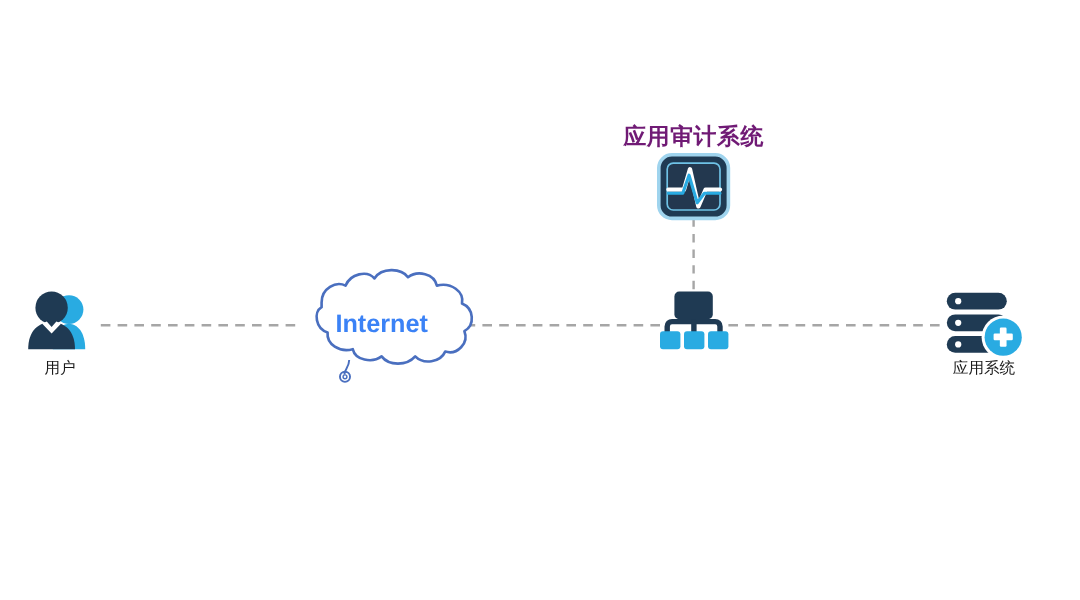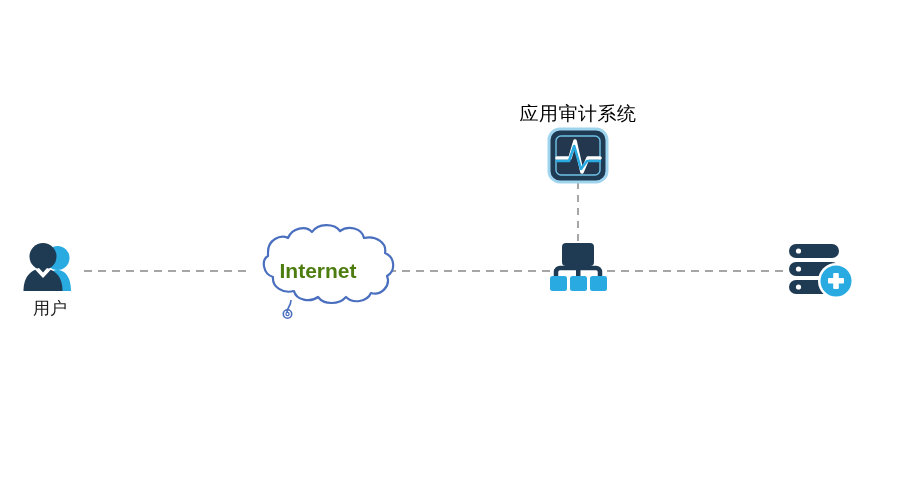--- a/index.html
+++ b/index.html
@@ -37,9 +37,9 @@
   .node-title-orange {
     position: absolute;
     text-align: center;
-    color: #000000;
+    color: #701a75;
     font-size: 19px;
-    font-weight: normal;
+    font-weight: bold;
     letter-spacing: 0.5px;
     font-family: "Liberation Sans", "DejaVu Sans", sans-serif;
     white-space: nowrap;

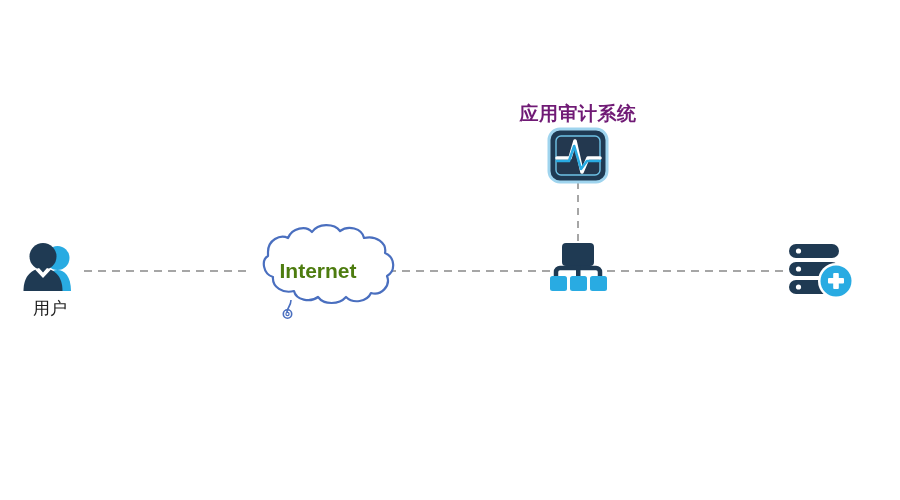--- a/index.html
+++ b/index.html
@@ -47,7 +47,7 @@
   .cloud-text {
     position: absolute;
     text-align: center;
-    color: #4d7c0f;
+    color: #3b82f6;
     font-size: 21px;
     font-weight: bold;
     font-family: "Liberation Sans", "DejaVu Sans", sans-serif;

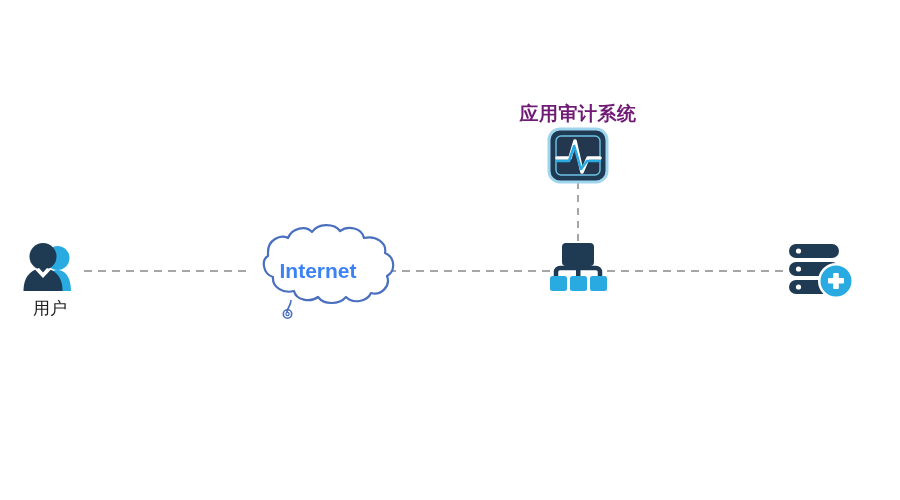--- a/index.html
+++ b/index.html
@@ -28,7 +28,7 @@
     position: absolute;
     text-align: center;
     color: #1a1a1a;
-    font-size: 17px;
+    font-size: 13px;
     font-family: "Liberation Sans", "DejaVu Sans", sans-serif;
     font-weight: 400;
     white-space: nowrap;

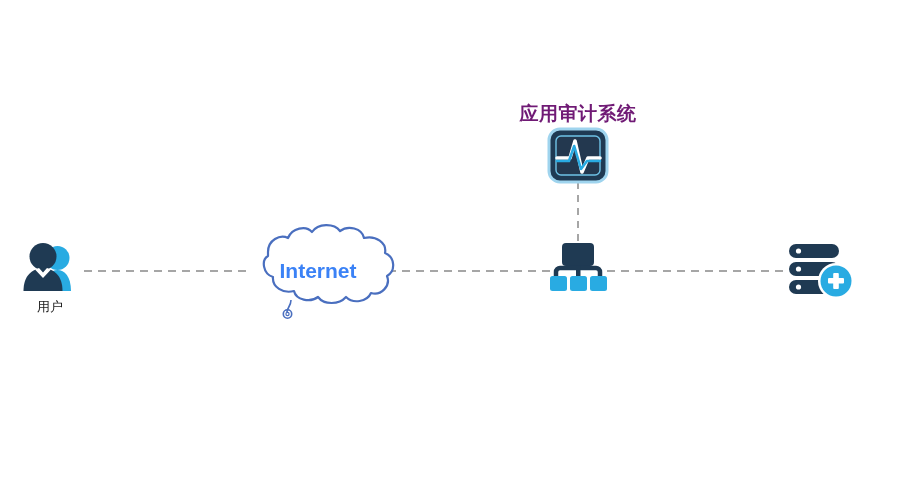--- a/index.html
+++ b/index.html
@@ -139,6 +139,7 @@
   <div class="node-label" style="left: 0px; top: 299px; width: 100px;">用户</div>
 
 
+  <div class="node-label" style="left: 760px; top: 299px; width: 120px;">应用系统</div>
 
   <div class="hit" style="left: 14px; top: 240px; width: 72px; height: 78px;"></div>
   <div class="hit" style="left: 256px; top: 222px; width: 136px; height: 100px;"></div>

